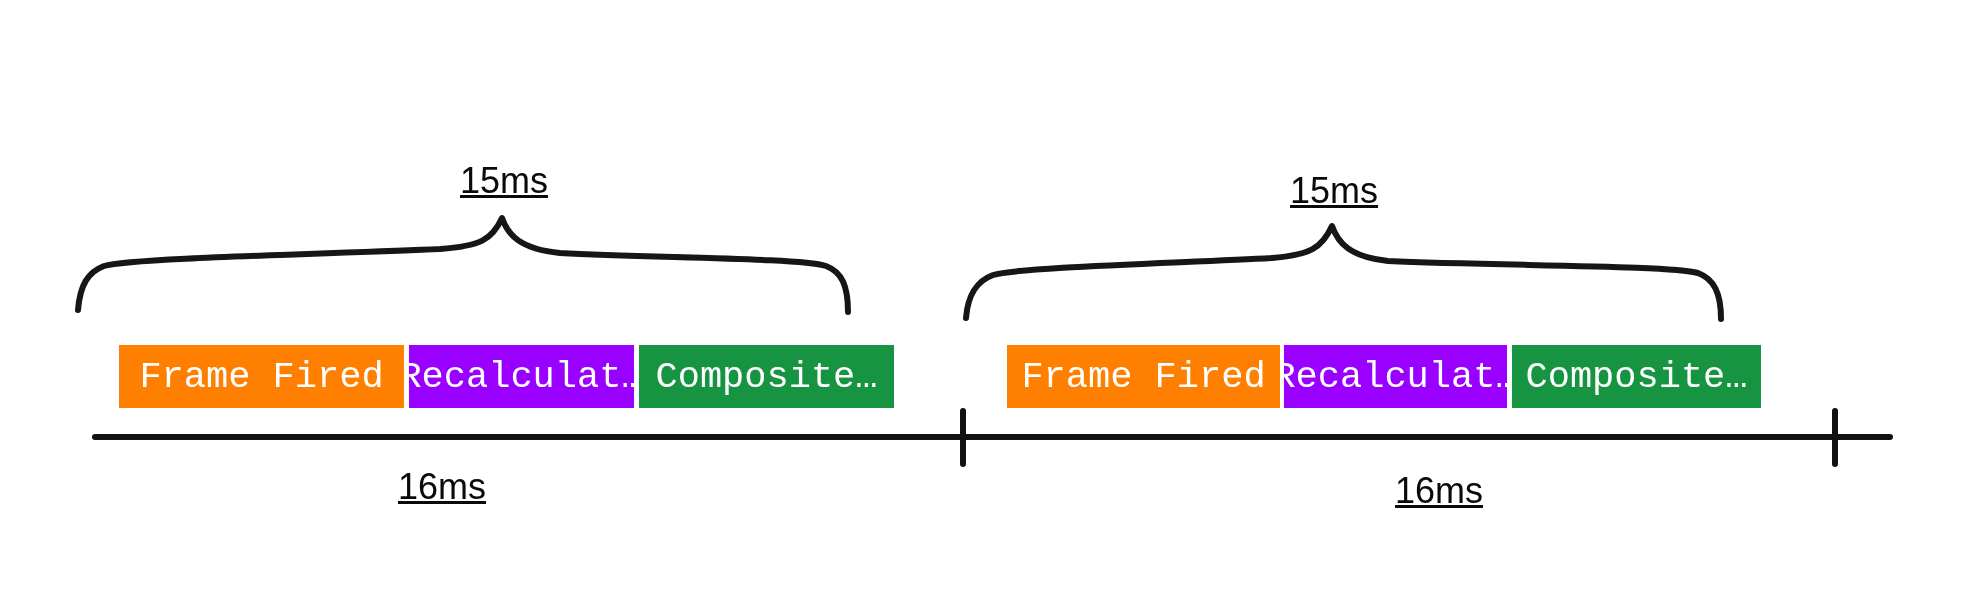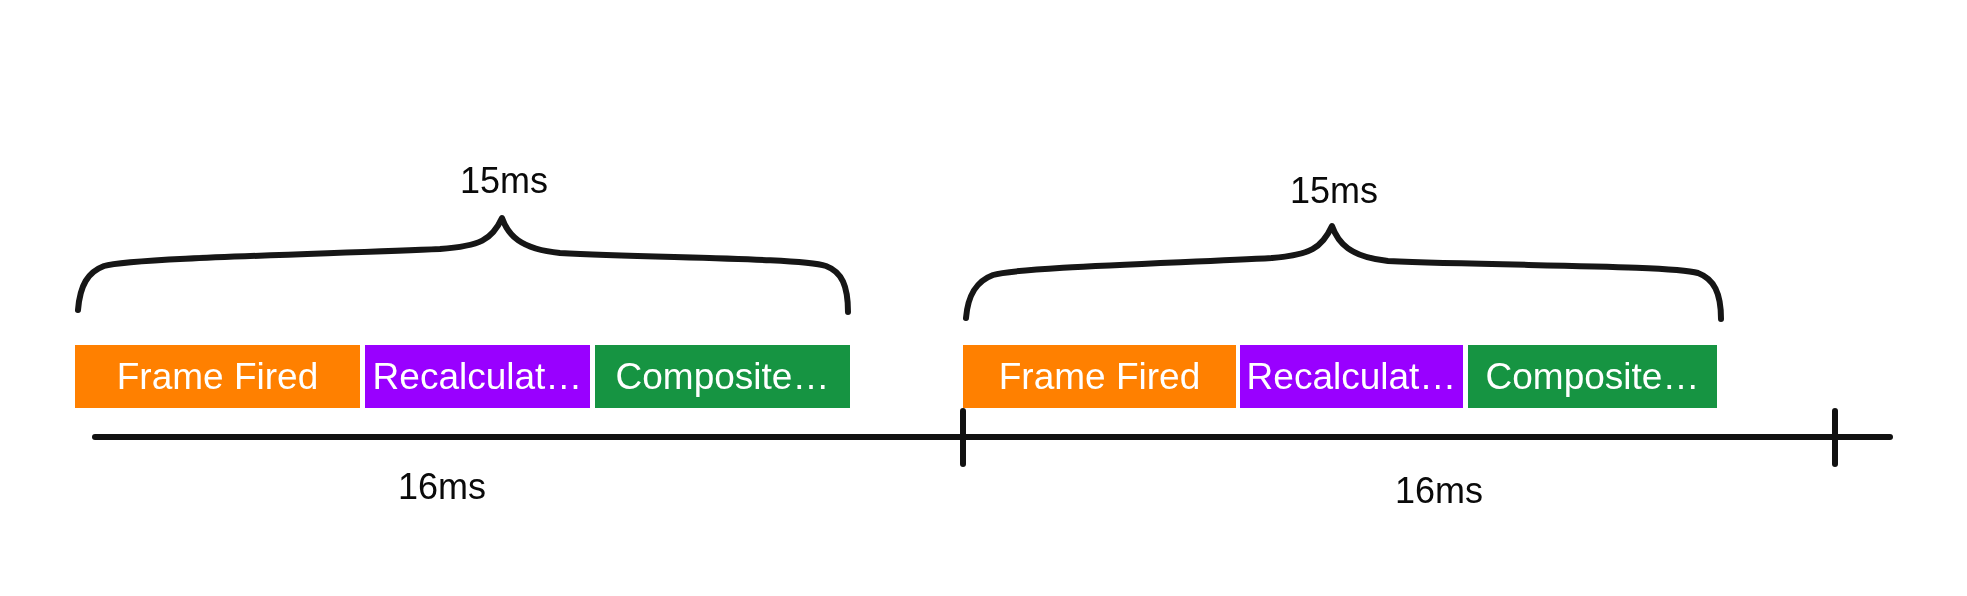--- a/index.html
+++ b/index.html
@@ -46,6 +46,7 @@
     font-size: 36px;
     white-space: nowrap;
     text-align: center;
+    text-decoration: underline;
   }
 </style>
 </head>

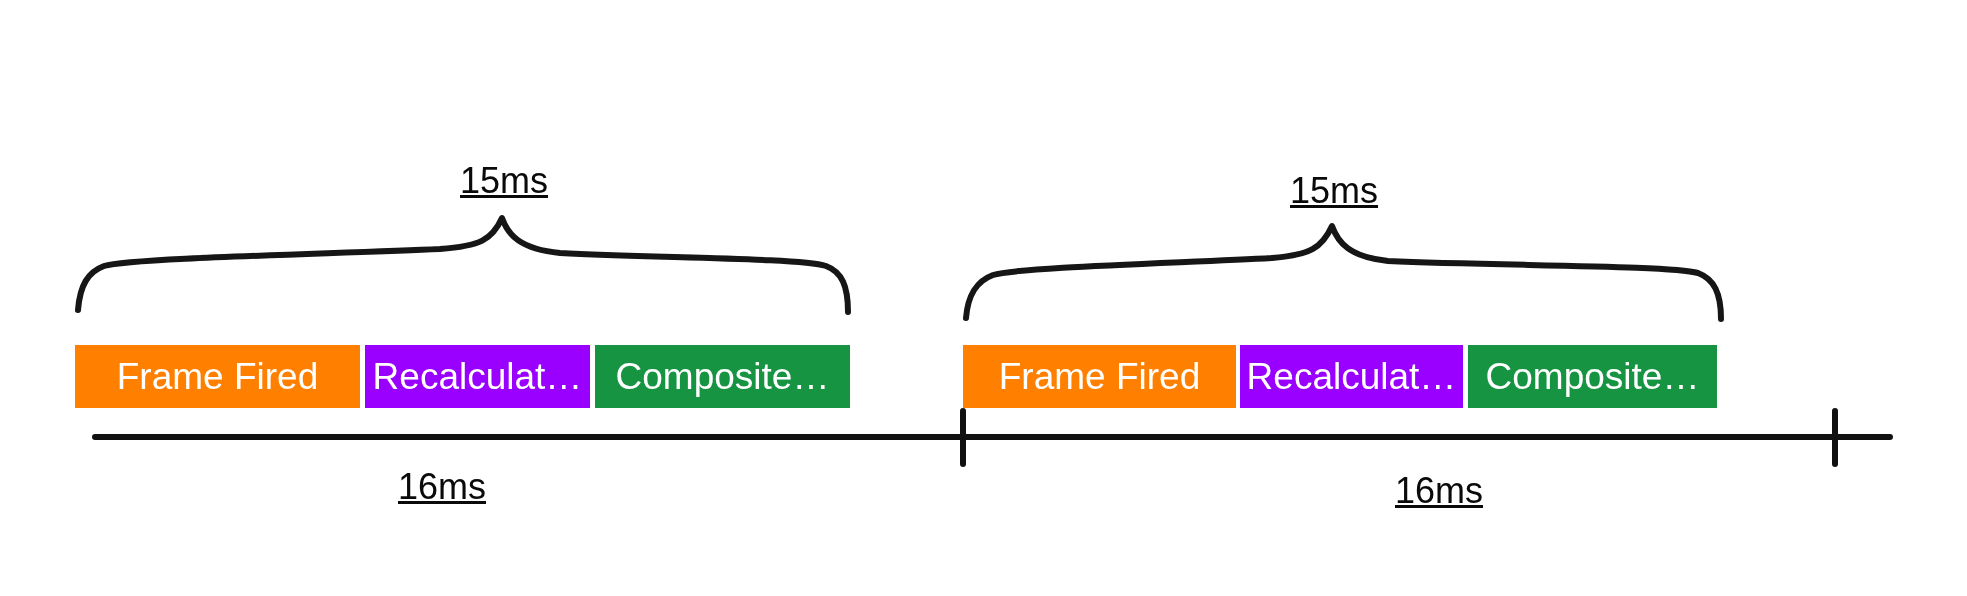--- a/index.html
+++ b/index.html
@@ -32,12 +32,13 @@
     align-items: center;
     justify-content: center;
     color: #ffffff;
-    font-family: Liberation Sans, sans-serif;
+    font-family: Liberation Mono, monospace;
     font-size: 37px;
     letter-spacing: 0px;
     white-space: nowrap;
     overflow: hidden;
     box-sizing: border-box;
+    margin-left: 44px;
   }
   .label-ms {
     position: absolute;

